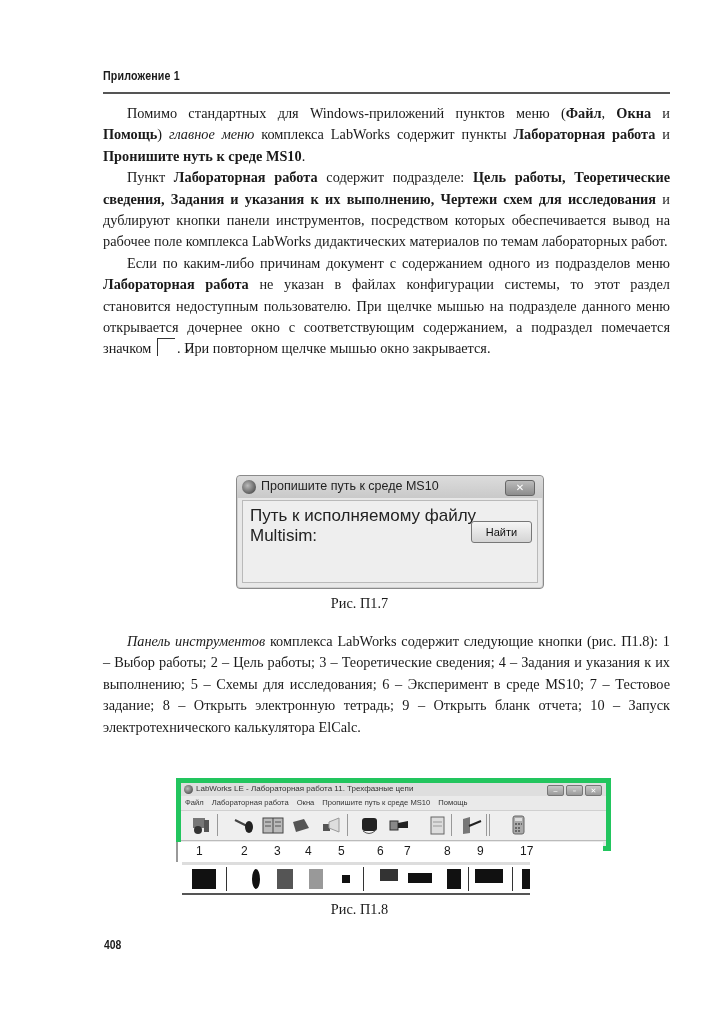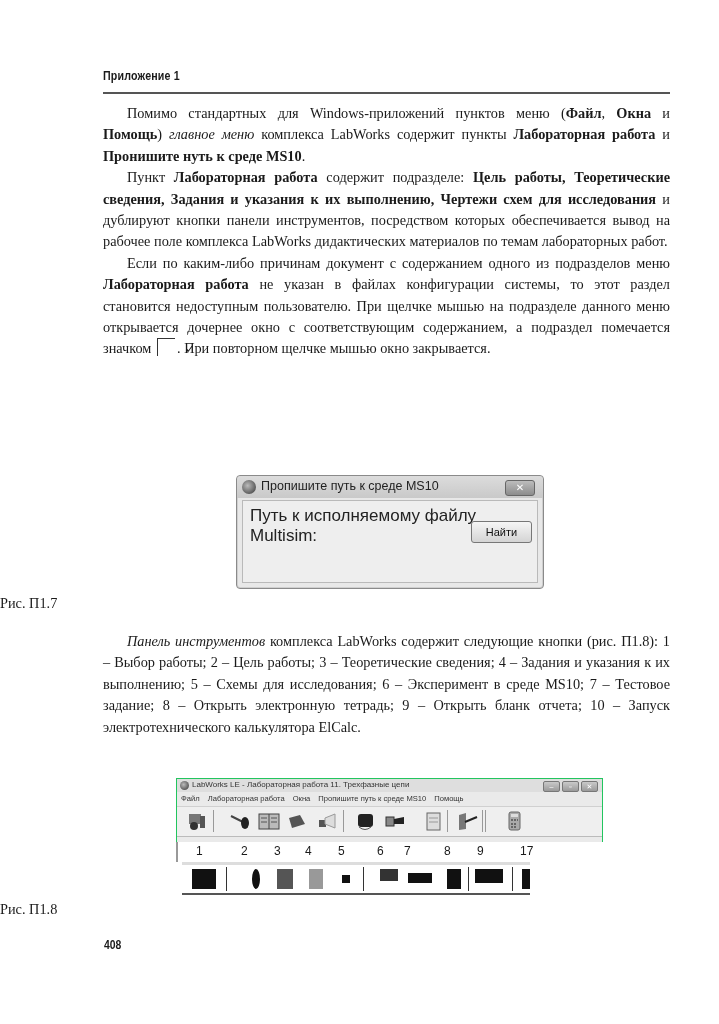--- a/index.html
+++ b/index.html
@@ -46,7 +46,7 @@
               background:linear-gradient(#f6f6f6,#d4d4d4); border:1px solid #777; border-radius:3px;
               font-size:10.5px; text-align:center; line-height:20px; color:#111; }
 
-  .caption { position:absolute; left:0; width:719px; text-align:left; font-size:14.3px; }
+  .caption { position:absolute; left:0; width:719px; text-align:center; font-size:14.3px; }
 
   
   .lw { position:absolute; left:176px; top:778px; width:425px; height:63px;

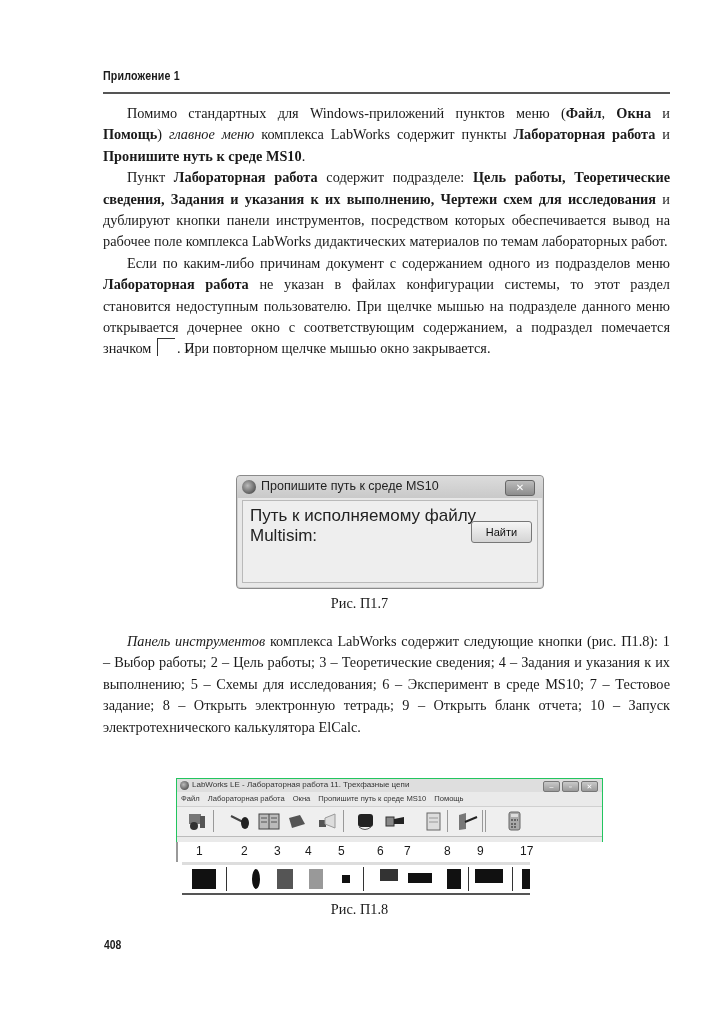--- a/index.html
+++ b/index.html
@@ -51,7 +51,7 @@
   
   .lw { position:absolute; left:176px; top:778px; width:425px; height:63px;
         font-family:"Liberation Sans","DejaVu Sans",sans-serif; background:#eaeaea;
-        border:1px solid #22c55e; }
+        border:5px solid #22c55e; }
   .lw-titlebar { position:absolute; left:0; top:0; right:0; height:13px; background:#dedede; }
   .lw-logo { position:absolute; left:3px; top:2px; width:9px; height:9px; border-radius:50%;
              background:radial-gradient(circle at 40% 40%,#bbb,#333); }

